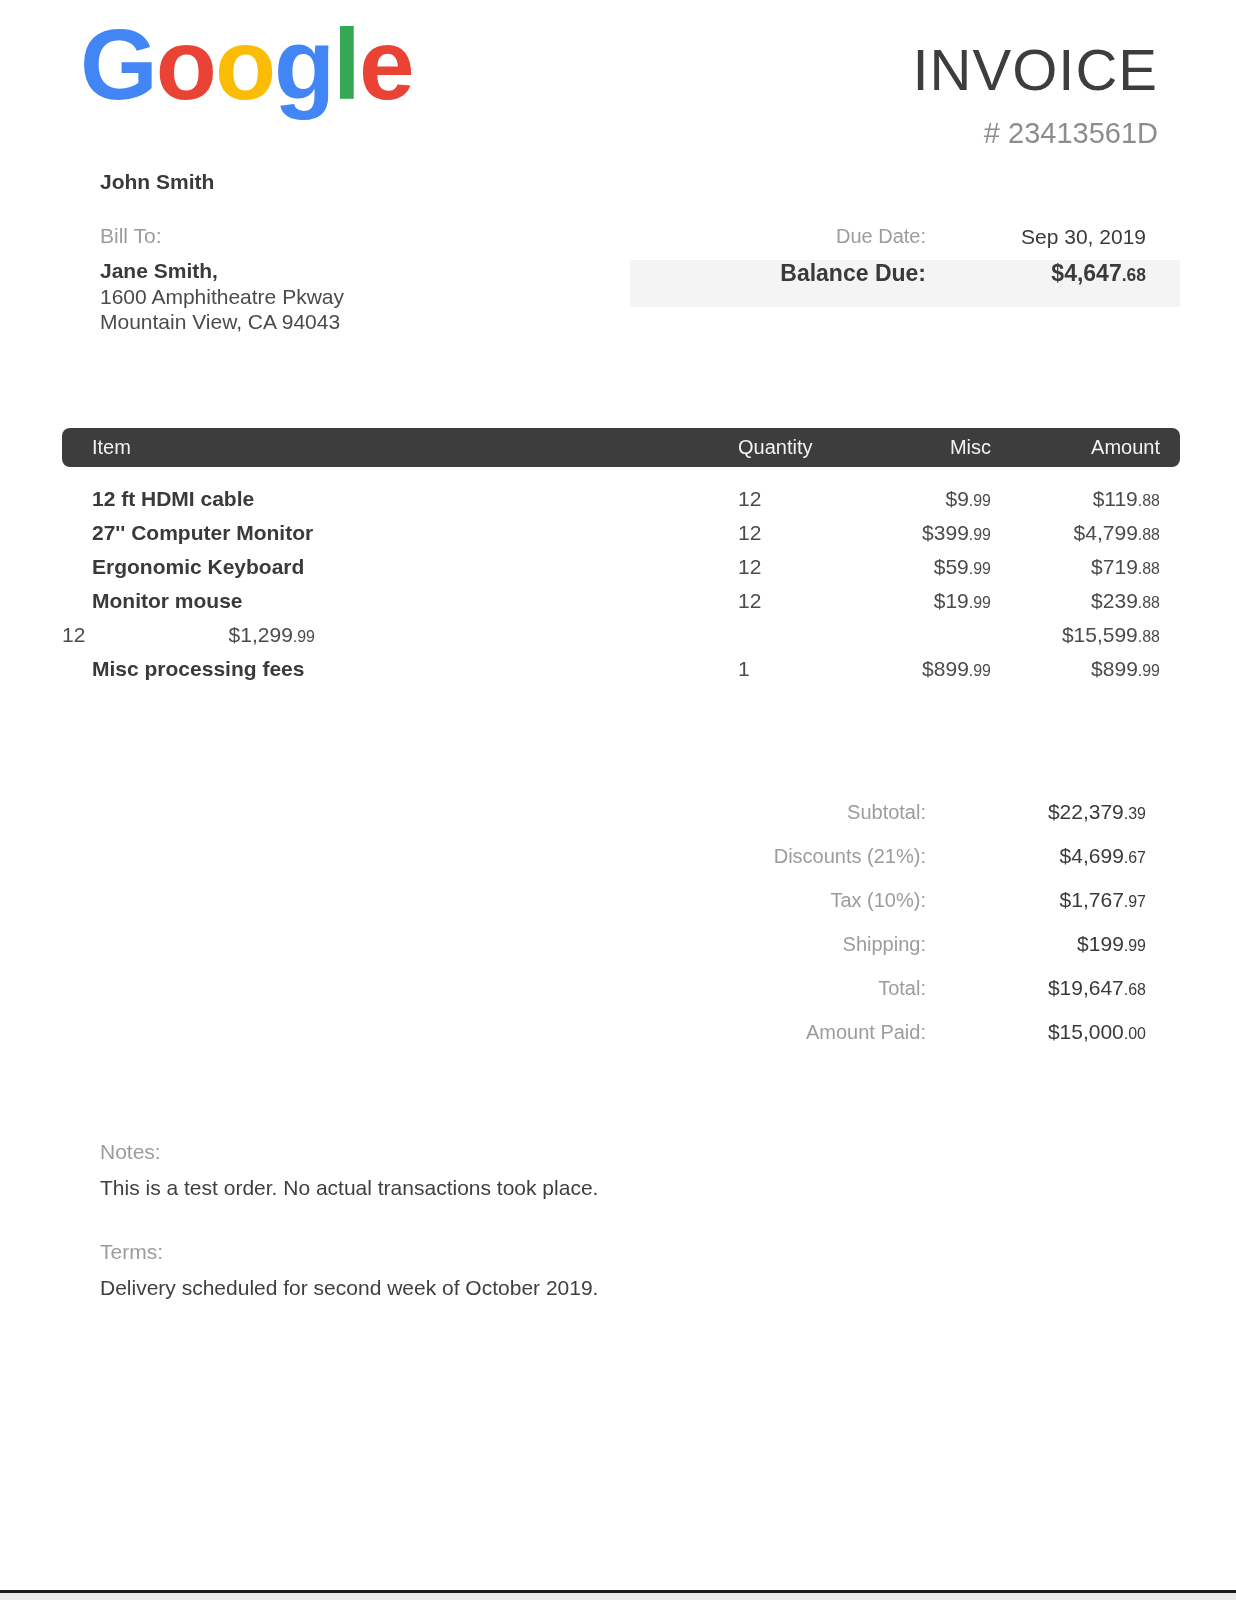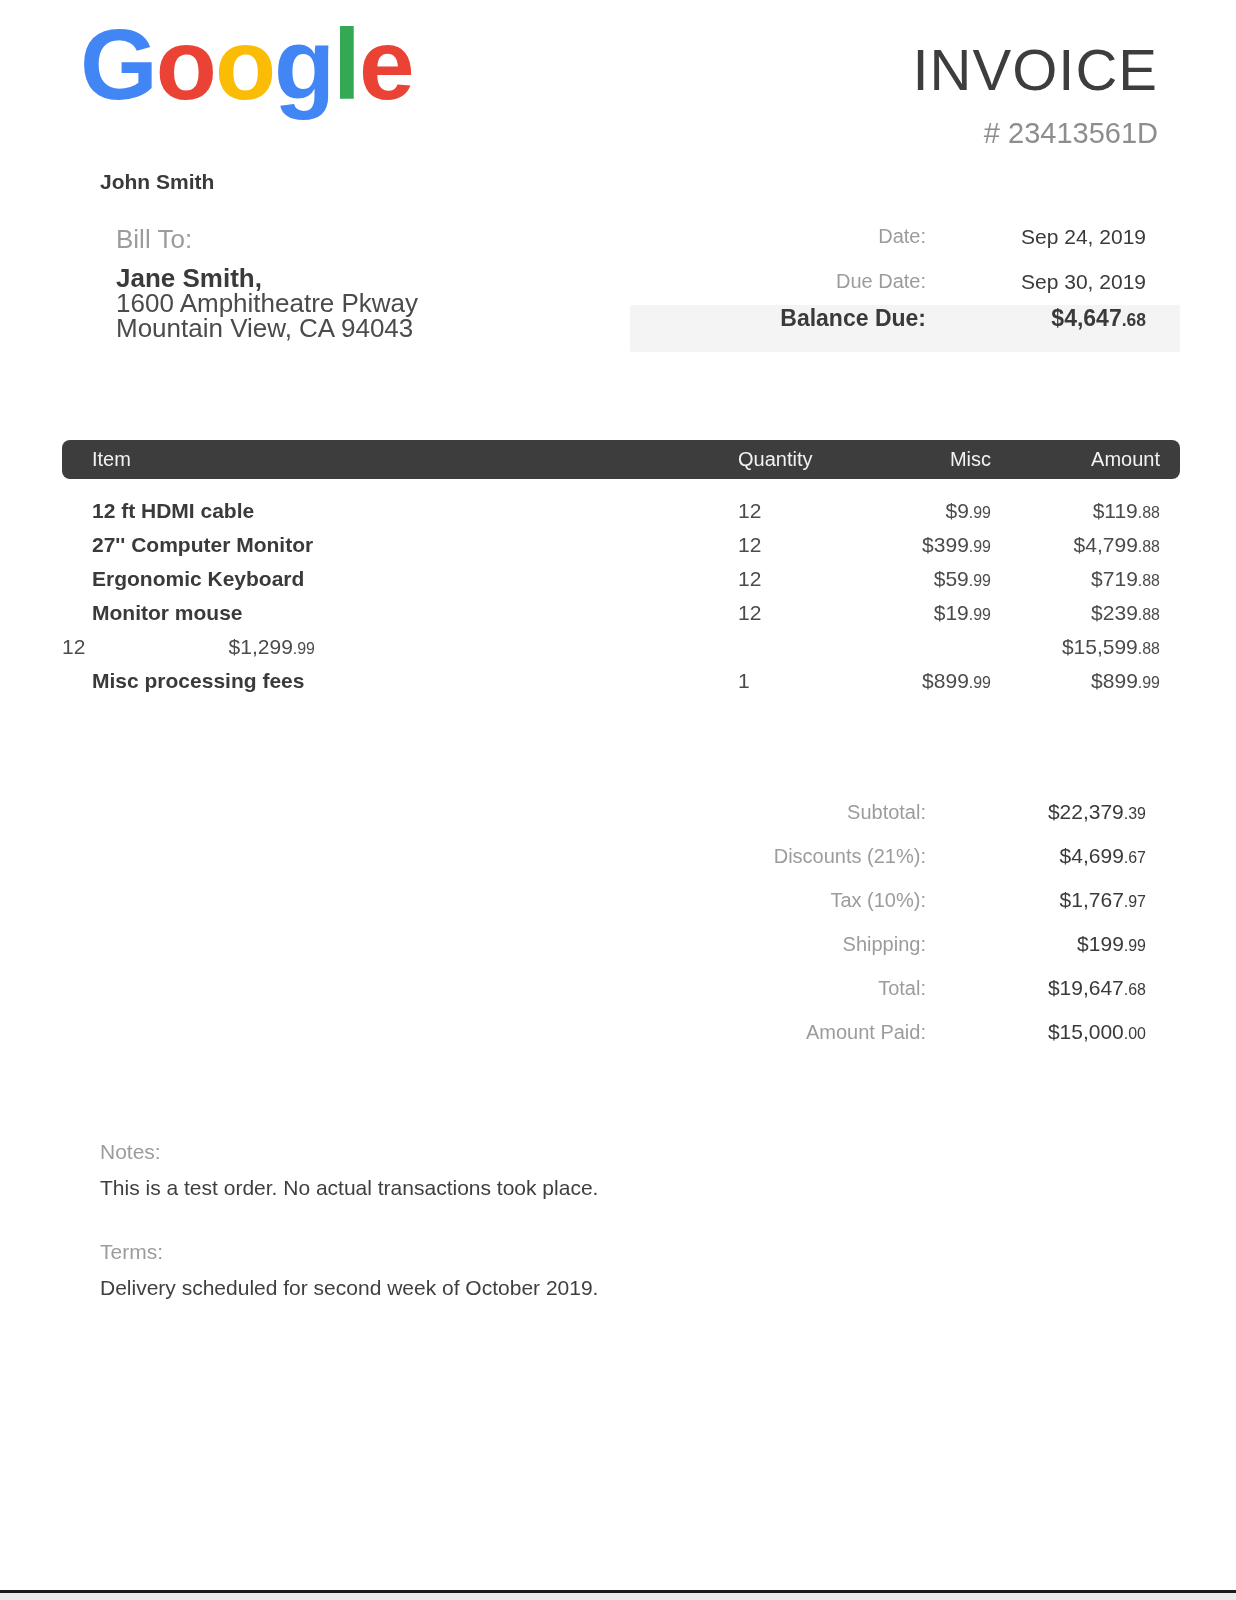--- a/index.html
+++ b/index.html
@@ -21,7 +21,7 @@
 
   
   .from-name { position:absolute; left:100px; top:170px; font-size:21px; font-weight:bold; color:#3a3a3a; }
-  .billto { position:absolute; left:116px; top:224px; font-size:26px; }
+  .billto { position:absolute; left:100px; top:224px; font-size:21px; }
   .billto .gray-label { color:#9c9c9c; margin-bottom:10px; }
   .billto .bt-name { font-weight:bold; color:#3a3a3a; line-height:26px; }
   .billto .bt-addr { color:#4b4b4b; line-height:25px; }

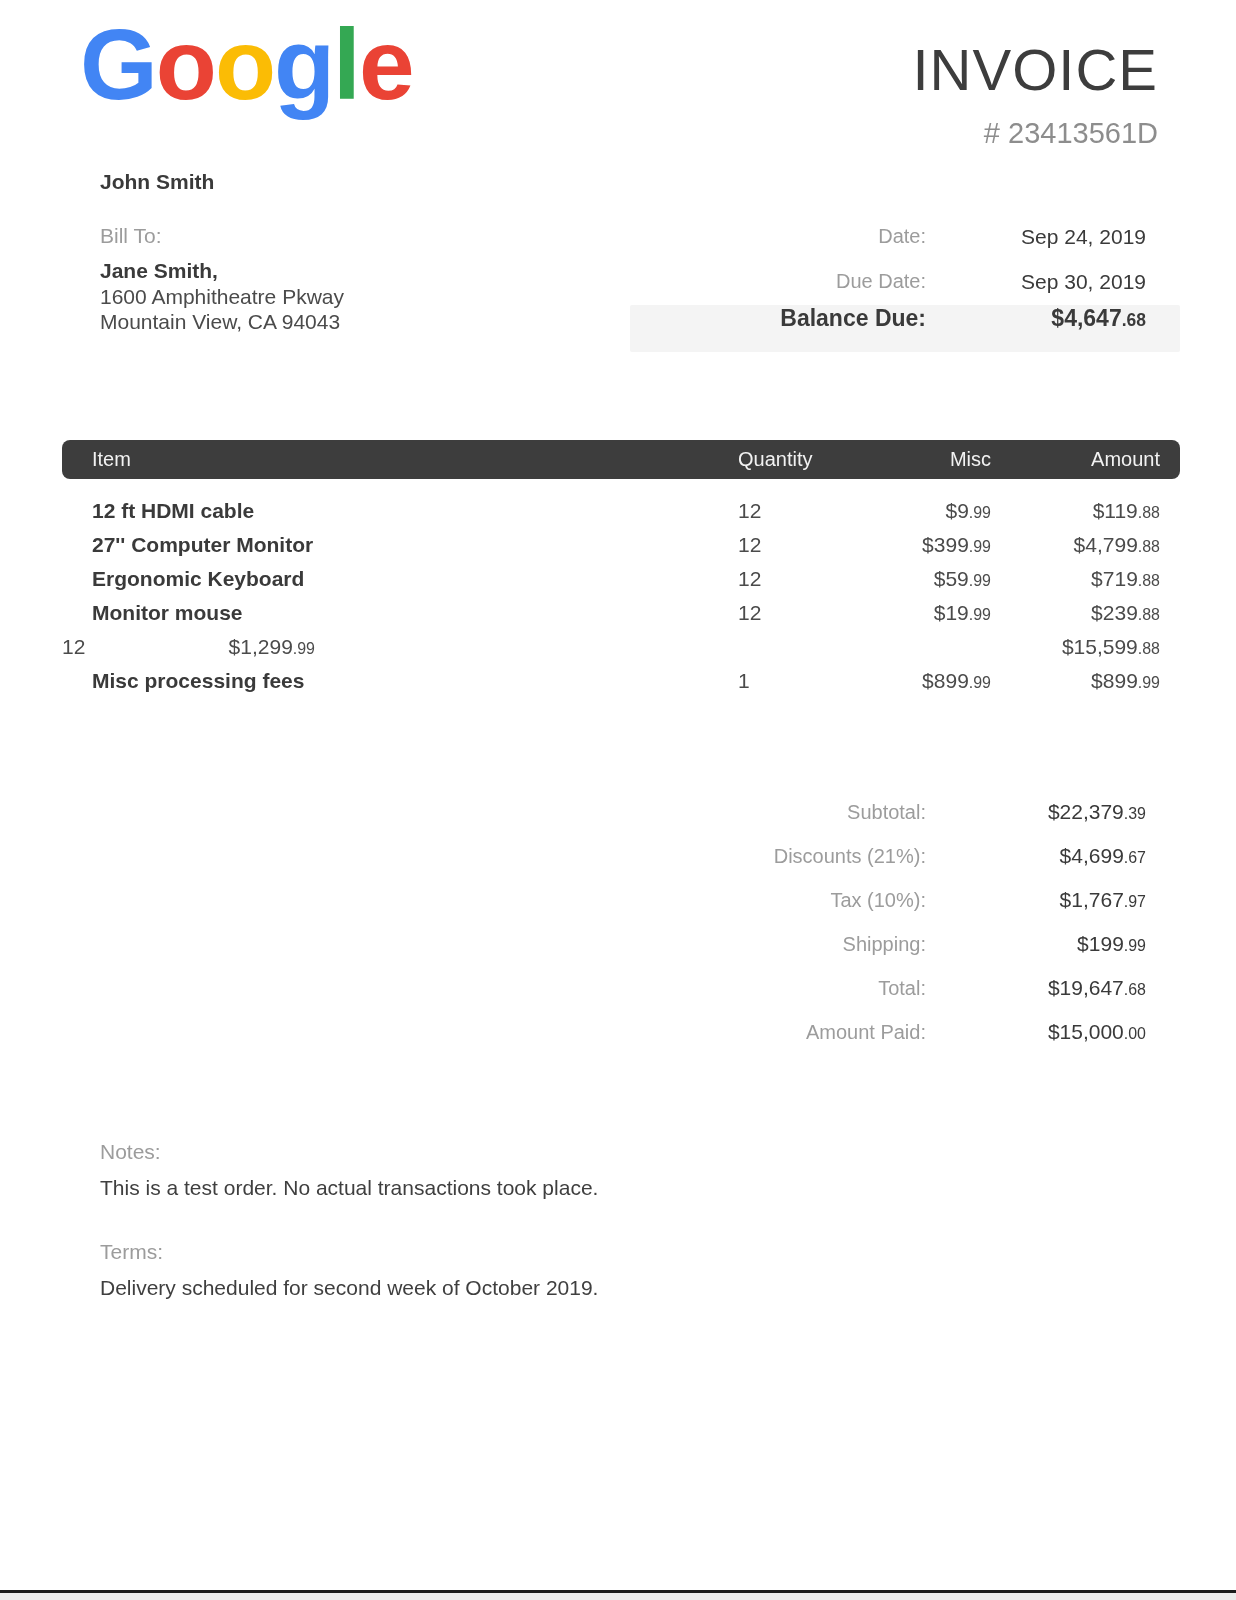--- a/index.html
+++ b/index.html
@@ -99,10 +99,6 @@
 
   <div class="summary">
     <div class="srow">
-      <div class="slabel">Date:</div>
-      <div class="svalue">Sep 24, 2019</div>
-    </div>
-    <div class="srow">
       <div class="slabel">Due Date:</div>
       <div class="svalue">Sep 30, 2019</div>
     </div>

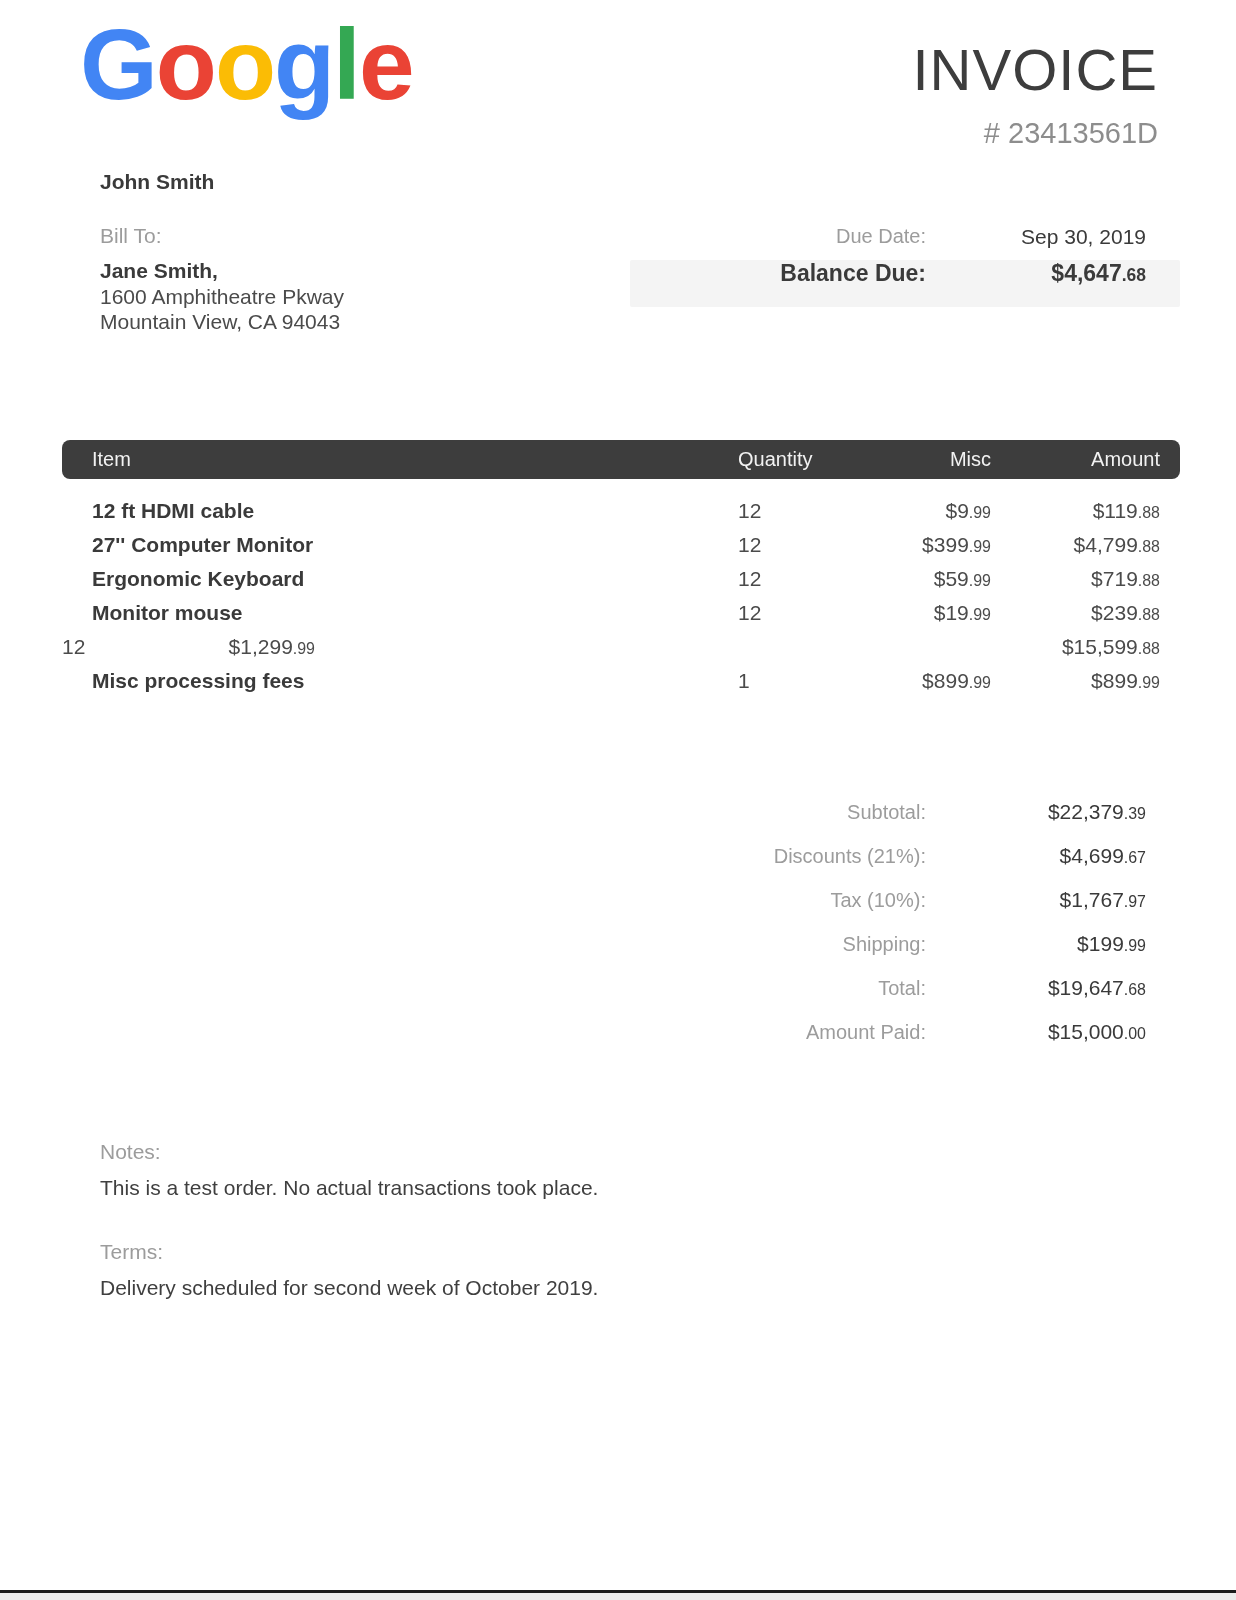--- a/index.html
+++ b/index.html
@@ -44,7 +44,6 @@
     display:flex; align-items:center; height:39px;
     background:#3d3d3d; color:#f2f2f2; font-size:20px;
     border-radius:8px;
-    margin-top:12px;
   }
   .trow { display:flex; align-items:flex-end; height:34px; font-size:21px; }
   .tbody { margin-top:10px; }

